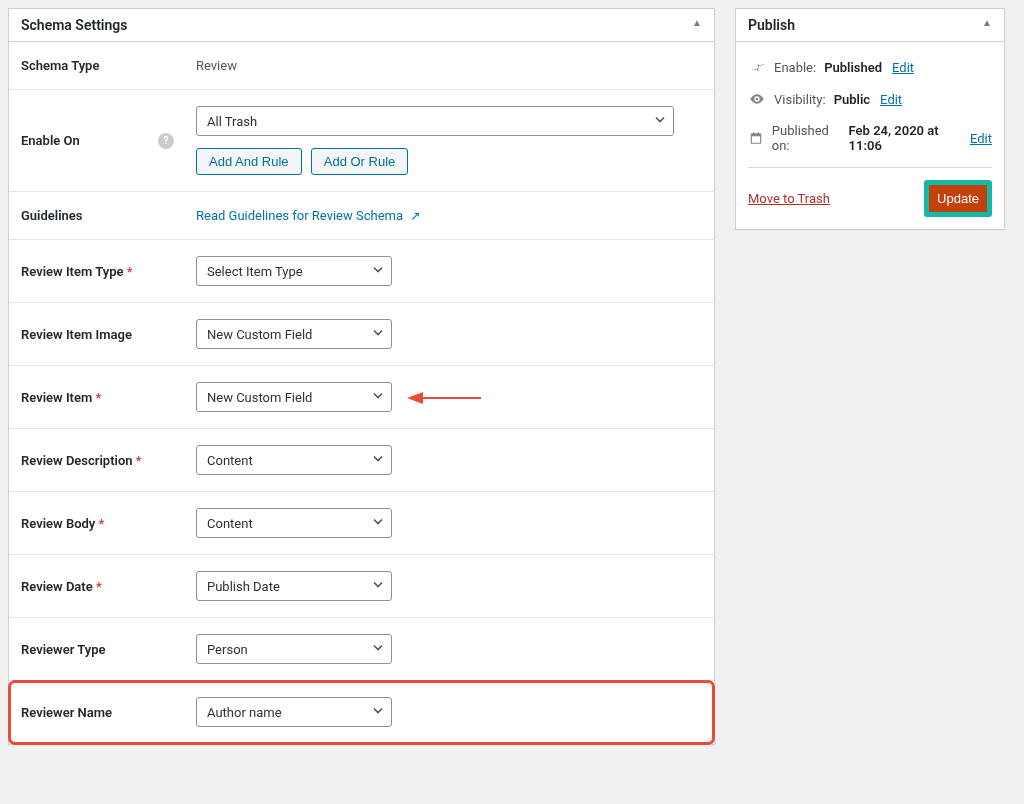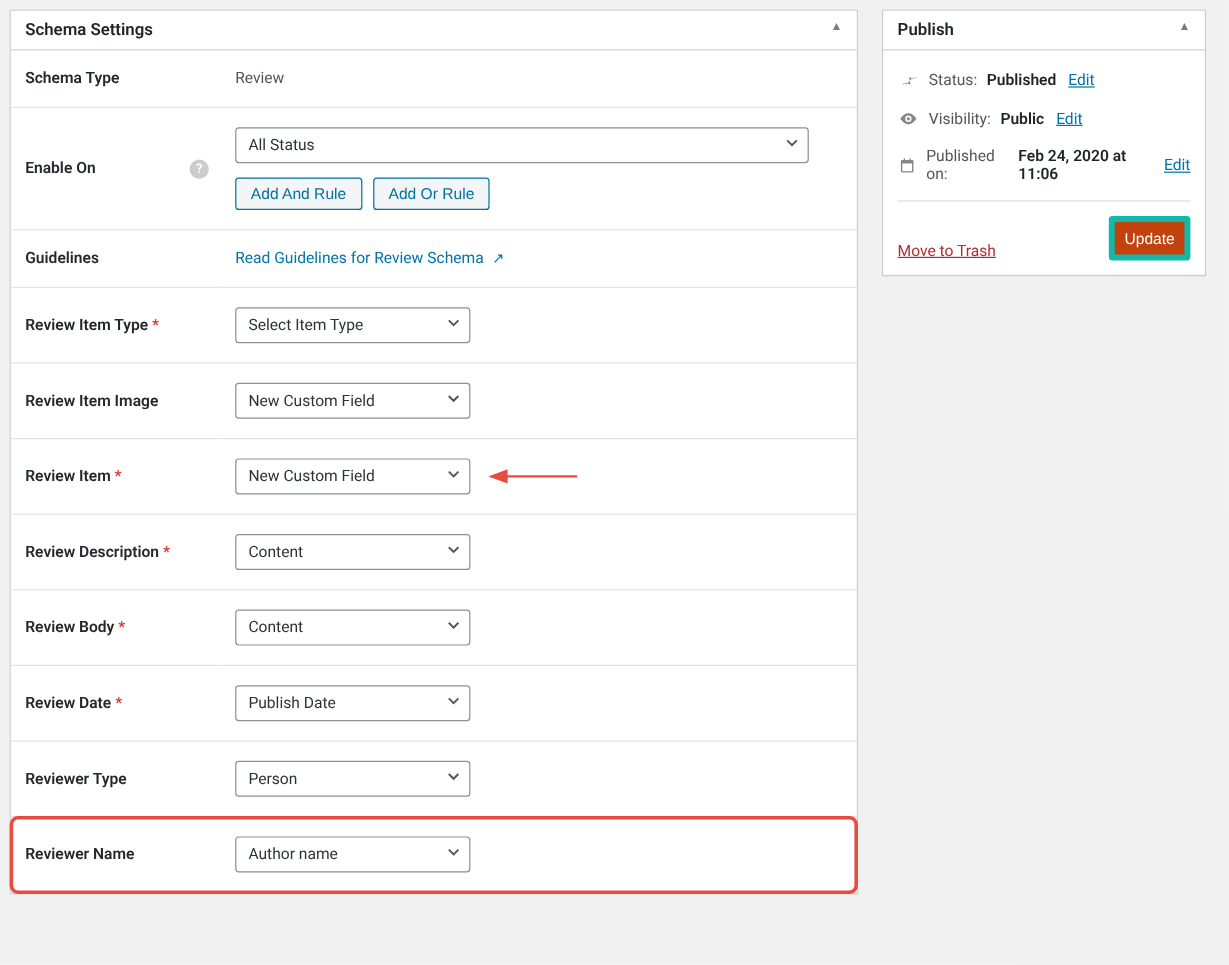--- a/index.html
+++ b/index.html
@@ -366,7 +366,7 @@
                 <path d="M14 4l-1 6 4 4-6 1-3 5-1-1 5-3 1-6-4-4 6-1 3-5 1 1z" transform="rotate(35 12 12)"></path>
               </svg>
           </span>
-          <span>Status:</span>
+          <span>Enable:</span>
           <span class="pub-strong">Published</span>
           <a class="pub-edit">Edit</a>
         </div>

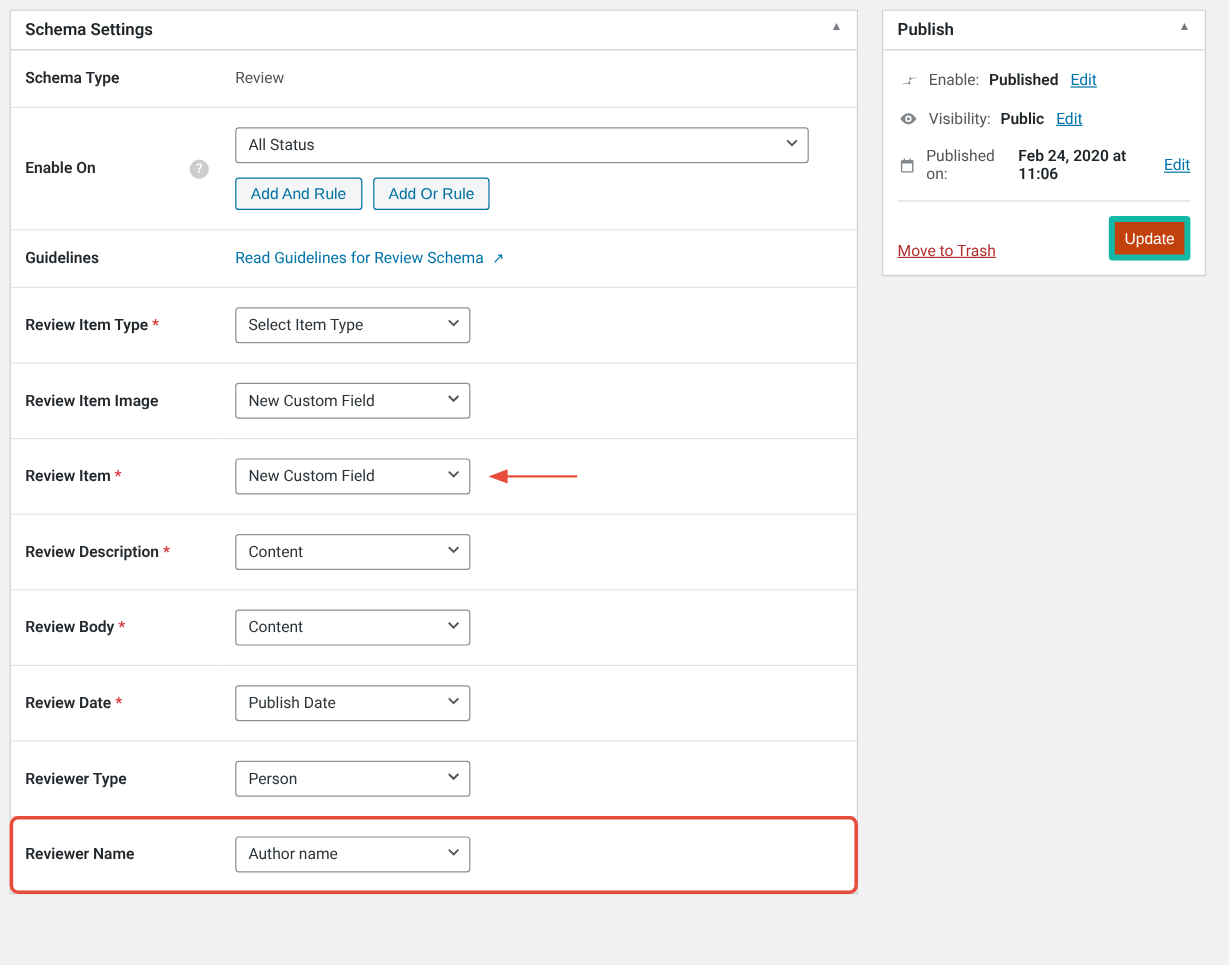--- a/index.html
+++ b/index.html
@@ -189,7 +189,7 @@
             <div class="enable-stack">
               <div class="select-wrap w-wide">
                 <div class="faux-select">
-                  <span>All Status</span>
+                  <span>All Trash</span>
                   <span class="chev"><svg viewBox="0 0 12 12">
                           <path d="M2 4l4 4 4-4" fill="none" stroke="#555" stroke-width="1.6"></path>
                         </svg></span>

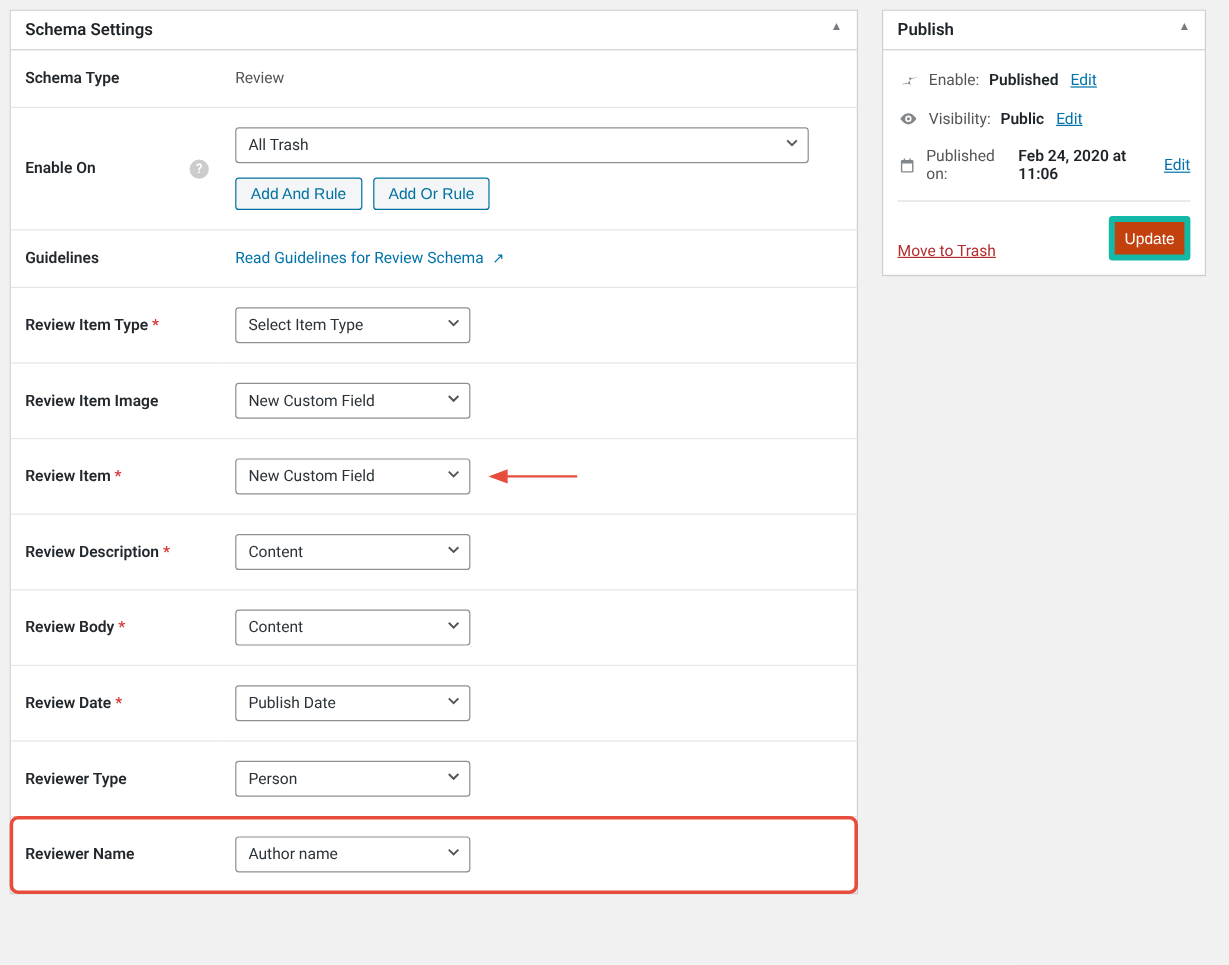--- a/index.html
+++ b/index.html
@@ -145,7 +145,7 @@
     padding-top: 12px;
     display:flex;
     justify-content:space-between;
-    align-items:flex-end;
+    align-items:center;
   }
   .trash-link { color:#b32d2e; text-decoration:underline; cursor:pointer; font-size:13px; }
   .btn-primary {

